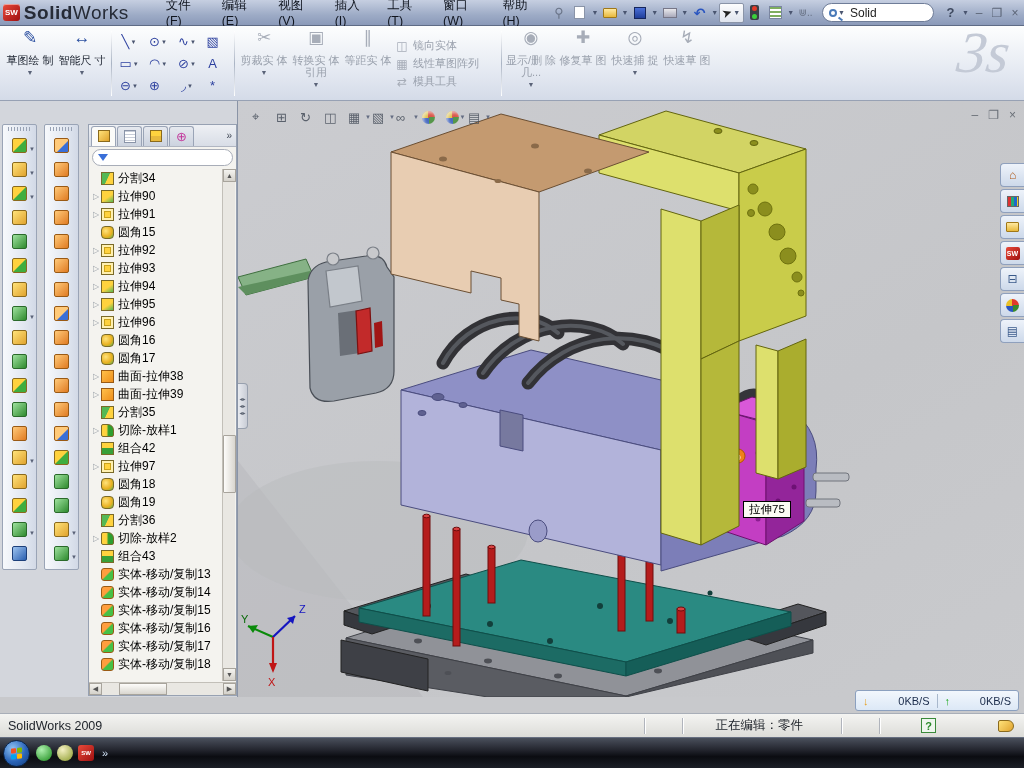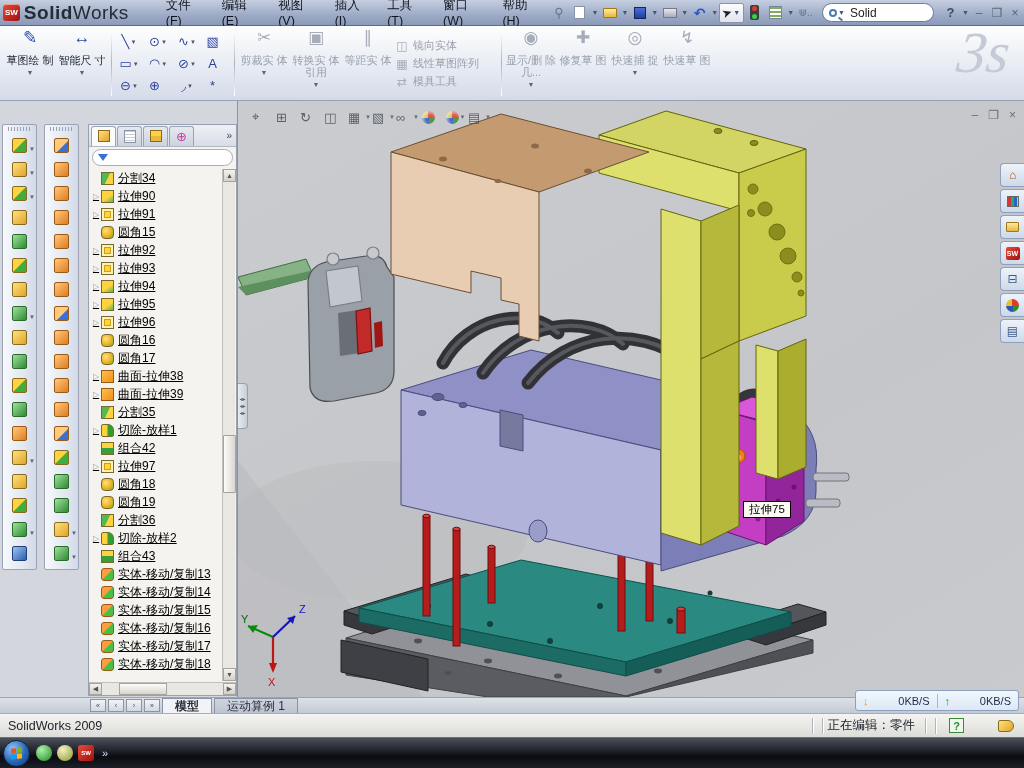--- a/index.html
+++ b/index.html
@@ -104,7 +104,7 @@
   .funnel{width:0;height:0;border-left:5px solid transparent;border-right:5px solid transparent;
     border-top:7px solid #3a6fd8;position:relative;}
   .tree{position:absolute;left:2px;top:44px;right:15px;bottom:14px;overflow:hidden;}
-  .trow{height:18px;display:flex;align-items:center;font-size:12px;color:#000;white-space:nowrap;text-decoration:underline;}
+  .trow{height:18px;display:flex;align-items:center;font-size:12px;color:#000;white-space:nowrap;}
   .texp{width:10px;font-size:8px;color:#9aa0a8;text-align:center;flex:none;}
   .fi{width:13px;height:13px;border:1px solid #7a6a28;flex:none;margin-right:4px;}
   .fi-split{background:linear-gradient(115deg,#54b854 48%,#ffd23e 52%);}

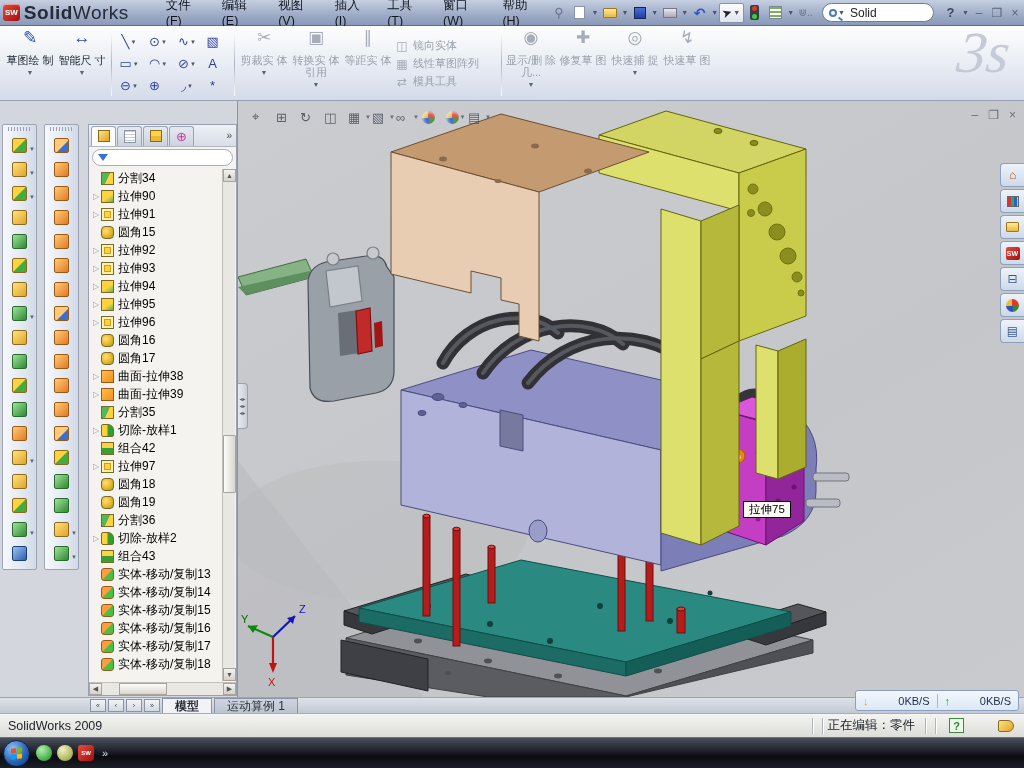--- a/index.html
+++ b/index.html
@@ -986,21 +986,6 @@
     </div>
   </div>
 
-  <div class="doctabs">
-    <div style="width:88px"></div>
-    <div style="display:flex">
-
-    <div class="navbtn">«</div>
-        <div class="navbtn">‹</div>
-        <div class="navbtn">›</div>
-        <div class="navbtn">»</div>
-      </div>
-    <div style="display:flex">
-
-    <div class="dtab active">模型</div>
-        <div class="dtab">运动算例 1</div>
-      </div>
-  </div>
 
   <div class="statusbar">
     <span class="sb-left">SolidWorks 2009</span>

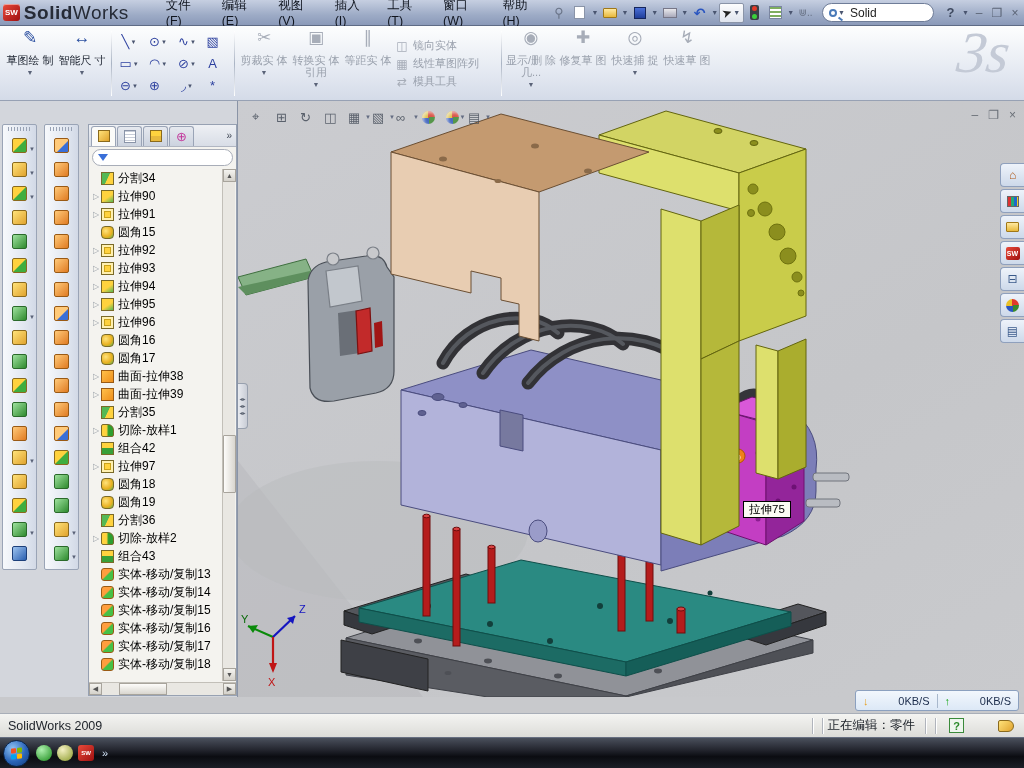--- a/index.html
+++ b/index.html
@@ -167,7 +167,7 @@
     background:linear-gradient(#f4f4f2,#dcdcd8);border-top:1px solid #a8aeb8;
     display:flex;align-items:center;font-size:12.5px;color:#1c2128;}
   .sb-left{margin-left:8px;}
-  .sb-right{margin-left:auto;display:flex;align-items:center;}
+  .sb-right{margin-left:auto;display:flex;align-items:center;gap:28px;}
   .sb-groove{width:2px;height:16px;border-left:1px solid #b0b4bc;border-right:1px solid #fff;margin:0 4px;}
   .sb-q{width:15px;height:15px;border:1px solid #3a8a3a;background:#eef6ee;color:#2a8a2a;
     font-size:11px;font-weight:bold;display:flex;align-items:center;justify-content:center;margin:0 8px;}

